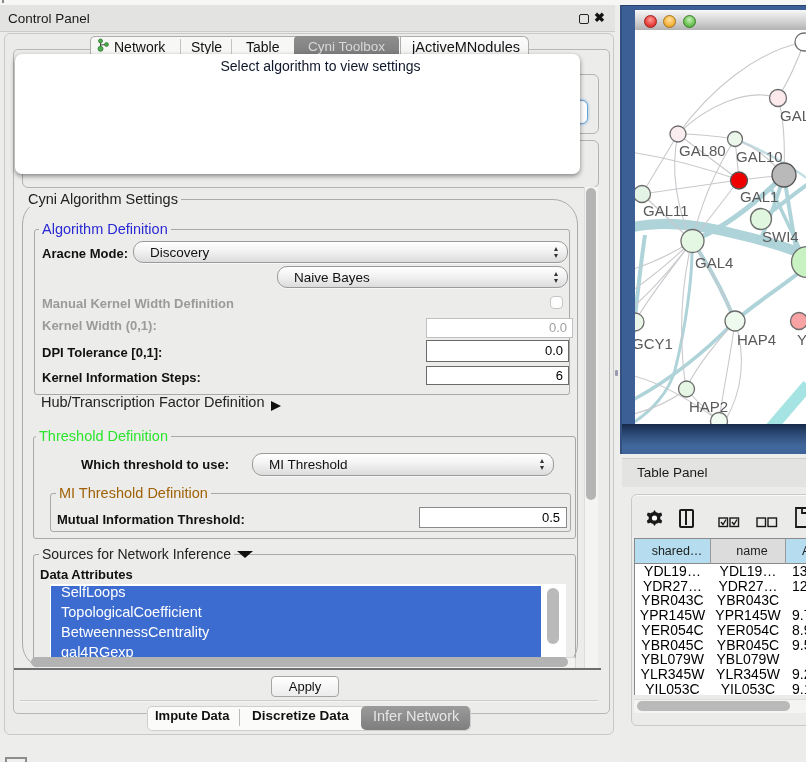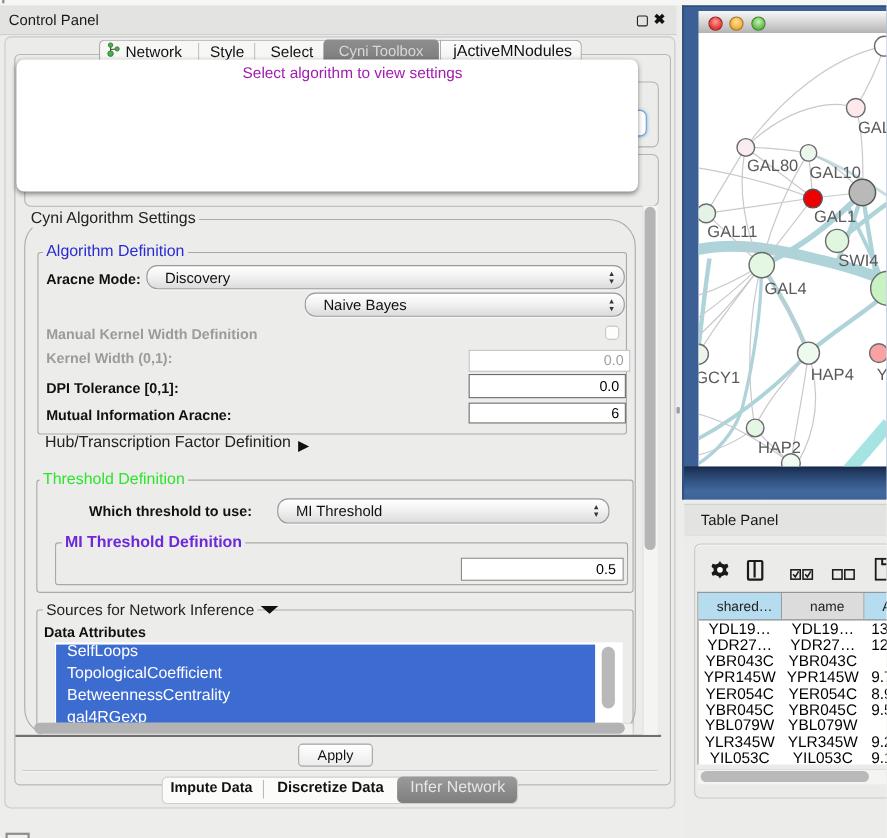--- a/index.html
+++ b/index.html
@@ -44,7 +44,7 @@
   </svg>
   <div class="abs" style="left:114px;top:39px;font-size:14px;color:#111;">Network</div>
   <div class="abs" style="left:191px;top:39px;font-size:14px;color:#111;">Style</div>
-  <div class="abs" style="left:246px;top:39px;font-size:14px;color:#111;">Select</div>
+  <div class="abs" style="left:246px;top:39px;font-size:14px;color:#111;">Table</div>
   <div class="abs" style="left:294px;top:36px;width:105px;height:22px;background:linear-gradient(#8e8e8e,#7c7c7c);border-radius:4px 4px 0 0;"></div>
   <div class="abs" style="left:308px;top:39px;font-size:13.5px;color:#d8d8d8;">Cyni Toolbox</div>
   <div class="abs" style="left:400px;top:36px;width:127px;height:21px;background:linear-gradient(#fdfdfd,#f0f0ef);border:1px solid #aeaeae;border-bottom:none;border-radius:0 6px 0 0;"></div>

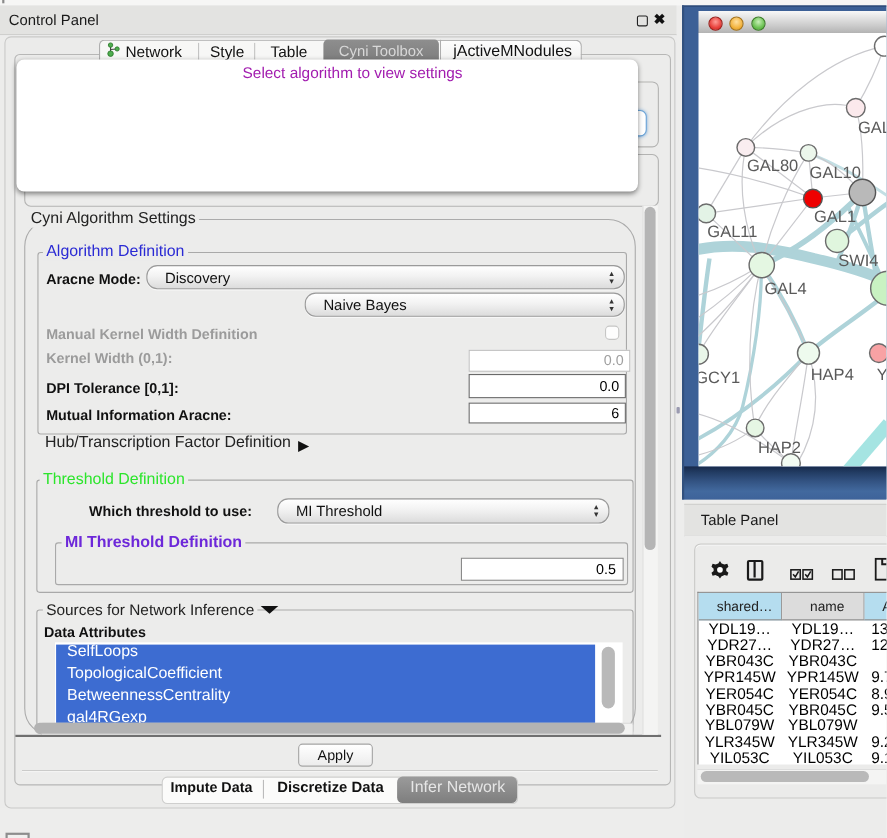--- a/index.html
+++ b/index.html
@@ -131,7 +131,7 @@
   <div class="abs" style="left:5px;top:757px;width:18px;height:10px;border:2px solid #8d8d8d;background:#f0f0ef;"></div>
 
   <div class="abs" style="left:15px;top:54px;width:565px;height:120px;background:#fff;border-radius:7px;box-shadow:0 2px 5px rgba(0,0,0,0.45);"></div>
-  <div class="abs" style="left:15px;top:58px;width:611px;text-align:center;font-size:14px;color:#a21caf;">Select algorithm to view settings</div>
+  <div class="abs" style="left:15px;top:58px;width:611px;text-align:center;font-size:14px;color:#0f172a;">Select algorithm to view settings</div>
 
   <div class="abs" style="left:615px;top:370px;width:3px;height:6px;background:#9a9ab0;border-radius:1px;"></div>
 

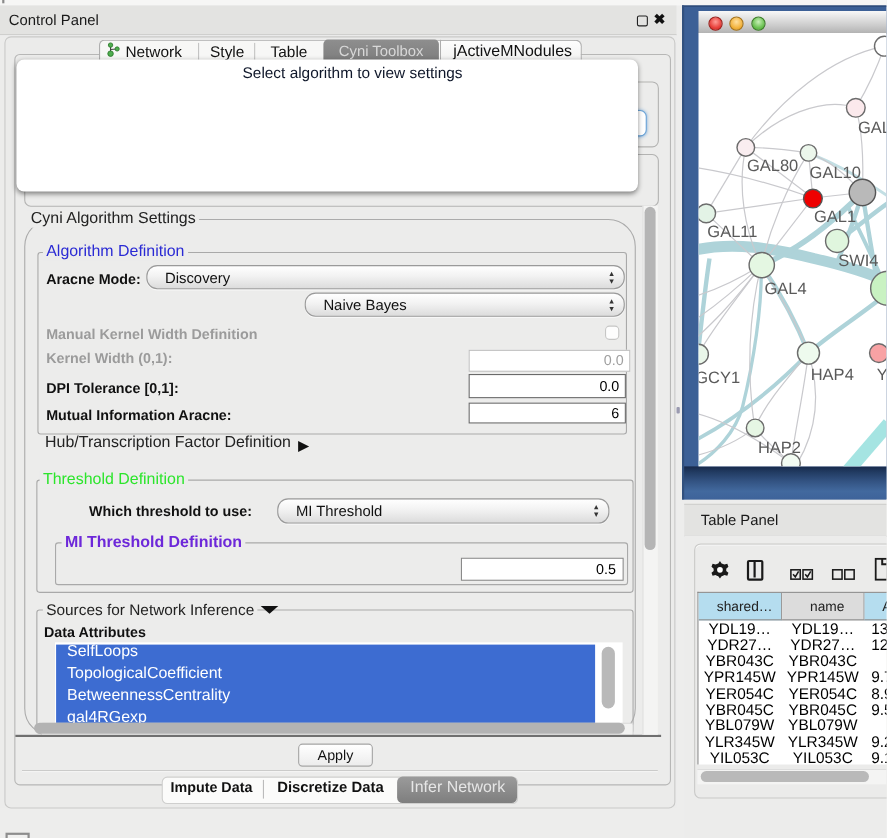--- a/index.html
+++ b/index.html
@@ -76,7 +76,7 @@
   <div class="field" style="left:426px;top:318px;width:140px;height:18px;border:1px solid #c0c0c0;color:#a0a0a0;padding-right:5px;line-height:18px;">0.0</div>
   <div class="lbl" style="left:42px;top:345px;">DPI Tolerance [0,1]:</div>
   <div class="field" style="left:426px;top:340px;width:136px;height:20px;border:1.5px solid #6a6a6a;padding-right:5px;line-height:20px;">0.0</div>
-  <div class="lbl" style="left:42px;top:370px;">Mutual Information Aracne:</div>
+  <div class="lbl" style="left:42px;top:370px;">Kernel Information Steps:</div>
   <div class="field" style="left:426px;top:366px;width:136px;height:17px;border:1.5px solid #6a6a6a;padding-right:5px;line-height:17px;">6</div>
 
   <div class="abs" style="left:41px;top:394px;font-size:14.5px;color:#222;">Hub/Transcription Factor Definition</div>

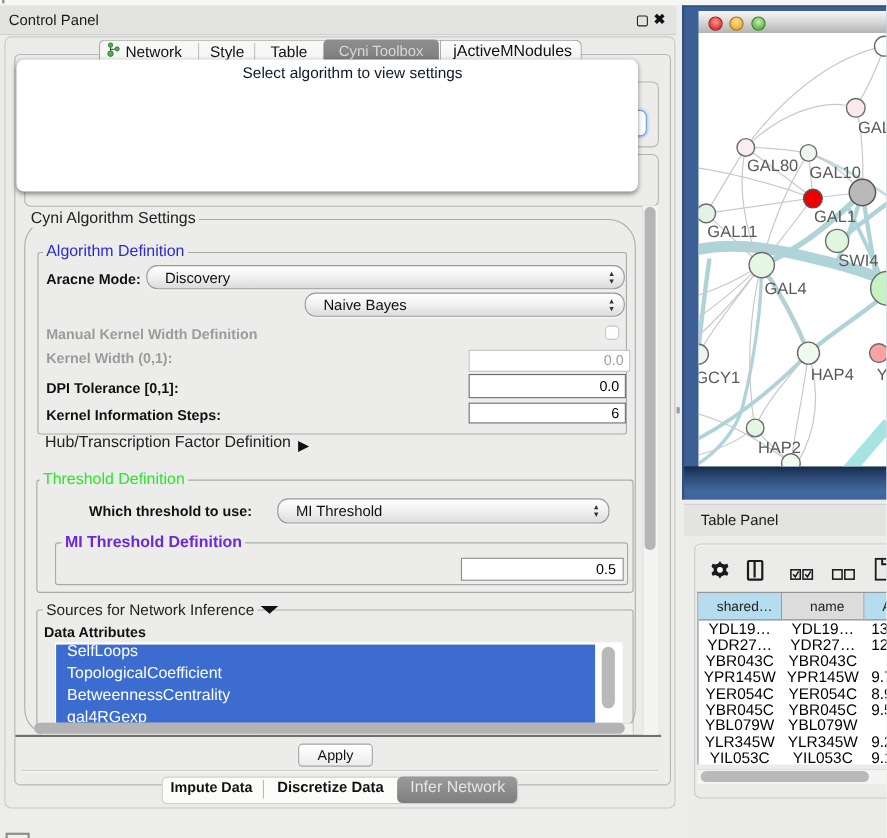--- a/index.html
+++ b/index.html
@@ -92,7 +92,7 @@
     </div>
 
   <div class="gbox" style="left:50px;top:493px;width:519px;height:37px;">
-    <span class="gtitle" style="left:5px;color:#6d28d9;font-weight:bold;">MI Threshold Definition</span>
+    <span class="gtitle" style="left:5px;color:#a16207;">MI Threshold Definition</span>
   </div>
   <div class="field" style="left:419px;top:507px;width:140px;height:19px;border:1px solid #8a8a8a;padding-right:6px;line-height:19px;">0.5</div>
 

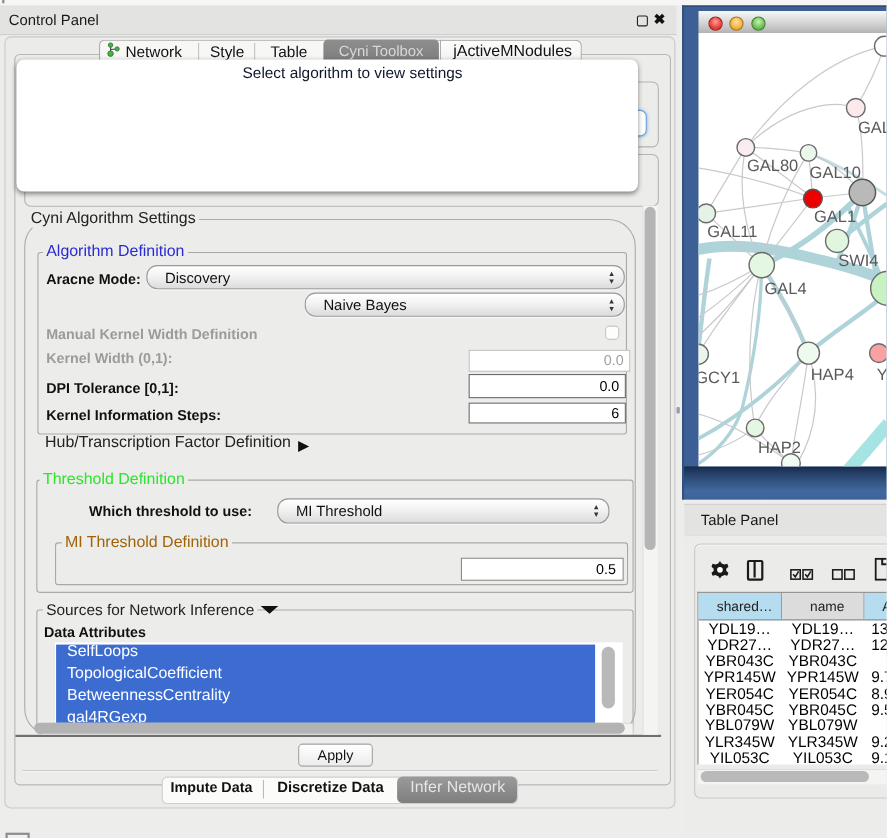--- a/index.html
+++ b/index.html
@@ -94,6 +94,7 @@
   <div class="gbox" style="left:50px;top:493px;width:519px;height:37px;">
     <span class="gtitle" style="left:5px;color:#a16207;">MI Threshold Definition</span>
   </div>
+  <div class="lbl" style="left:57px;top:512px;">Mutual Information Threshold:</div>
   <div class="field" style="left:419px;top:507px;width:140px;height:19px;border:1px solid #8a8a8a;padding-right:6px;line-height:19px;">0.5</div>
 
   <div class="gbox" style="left:33px;top:554px;width:541px;height:111px;">

